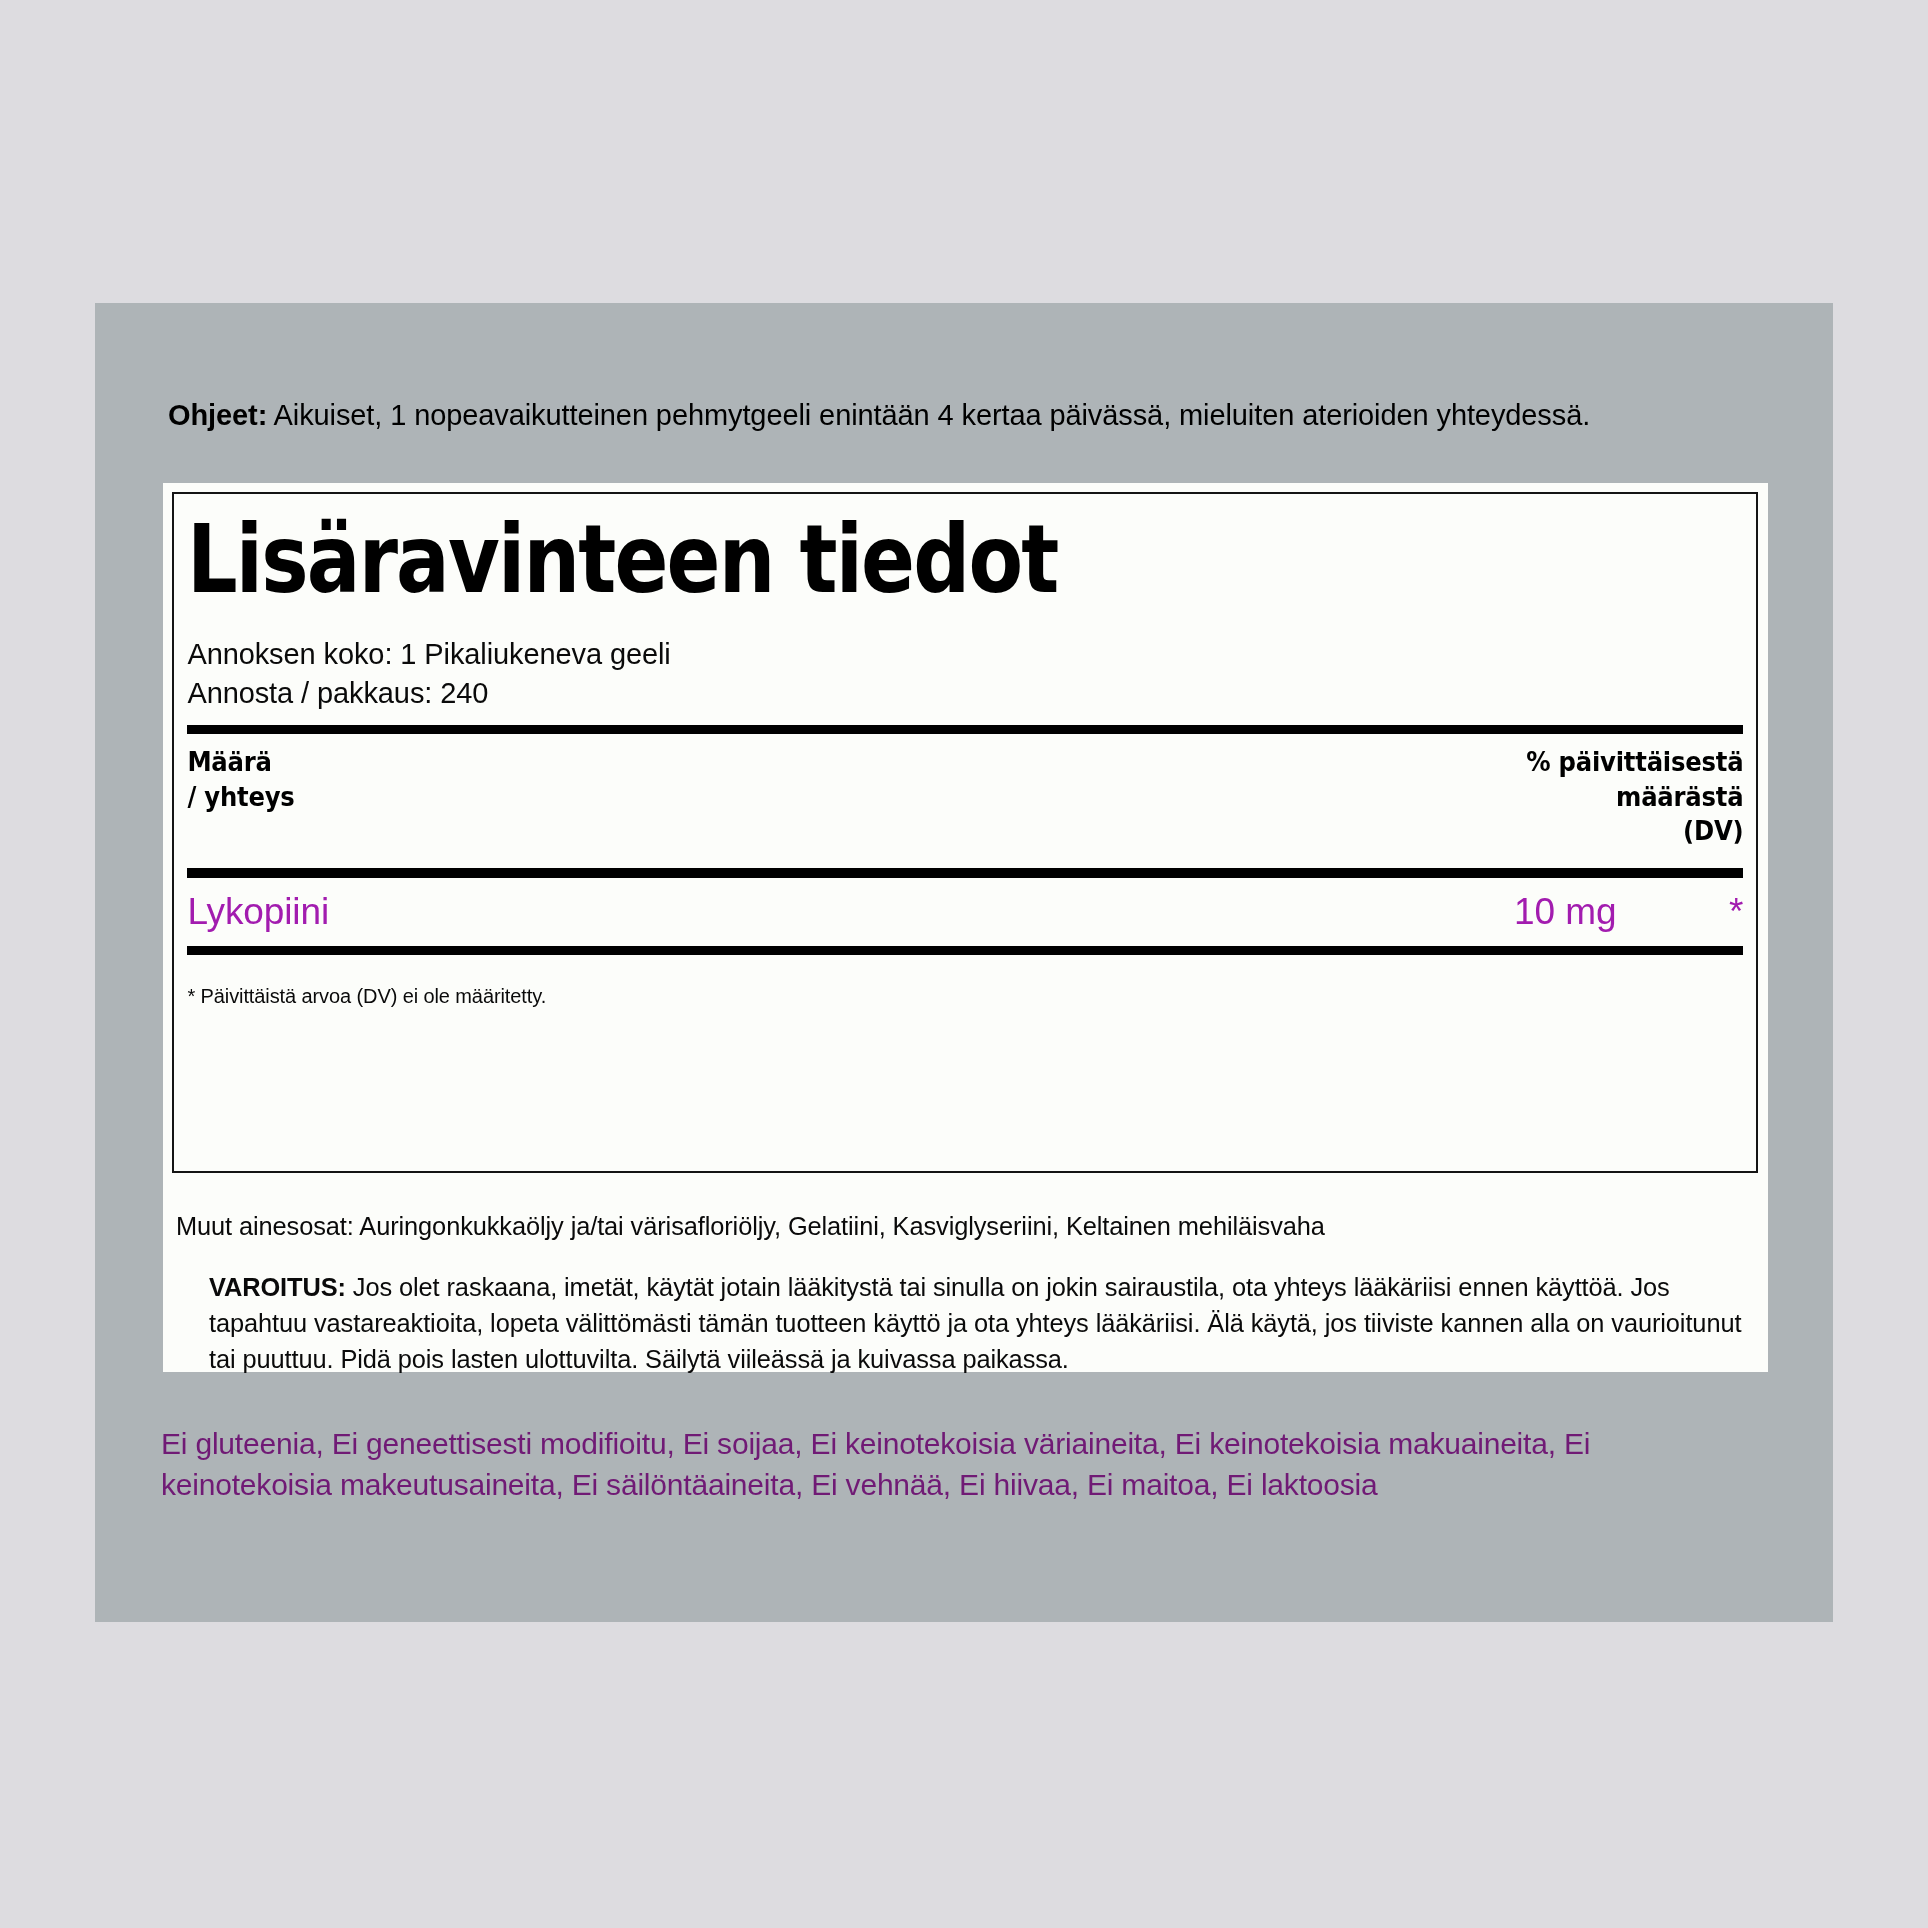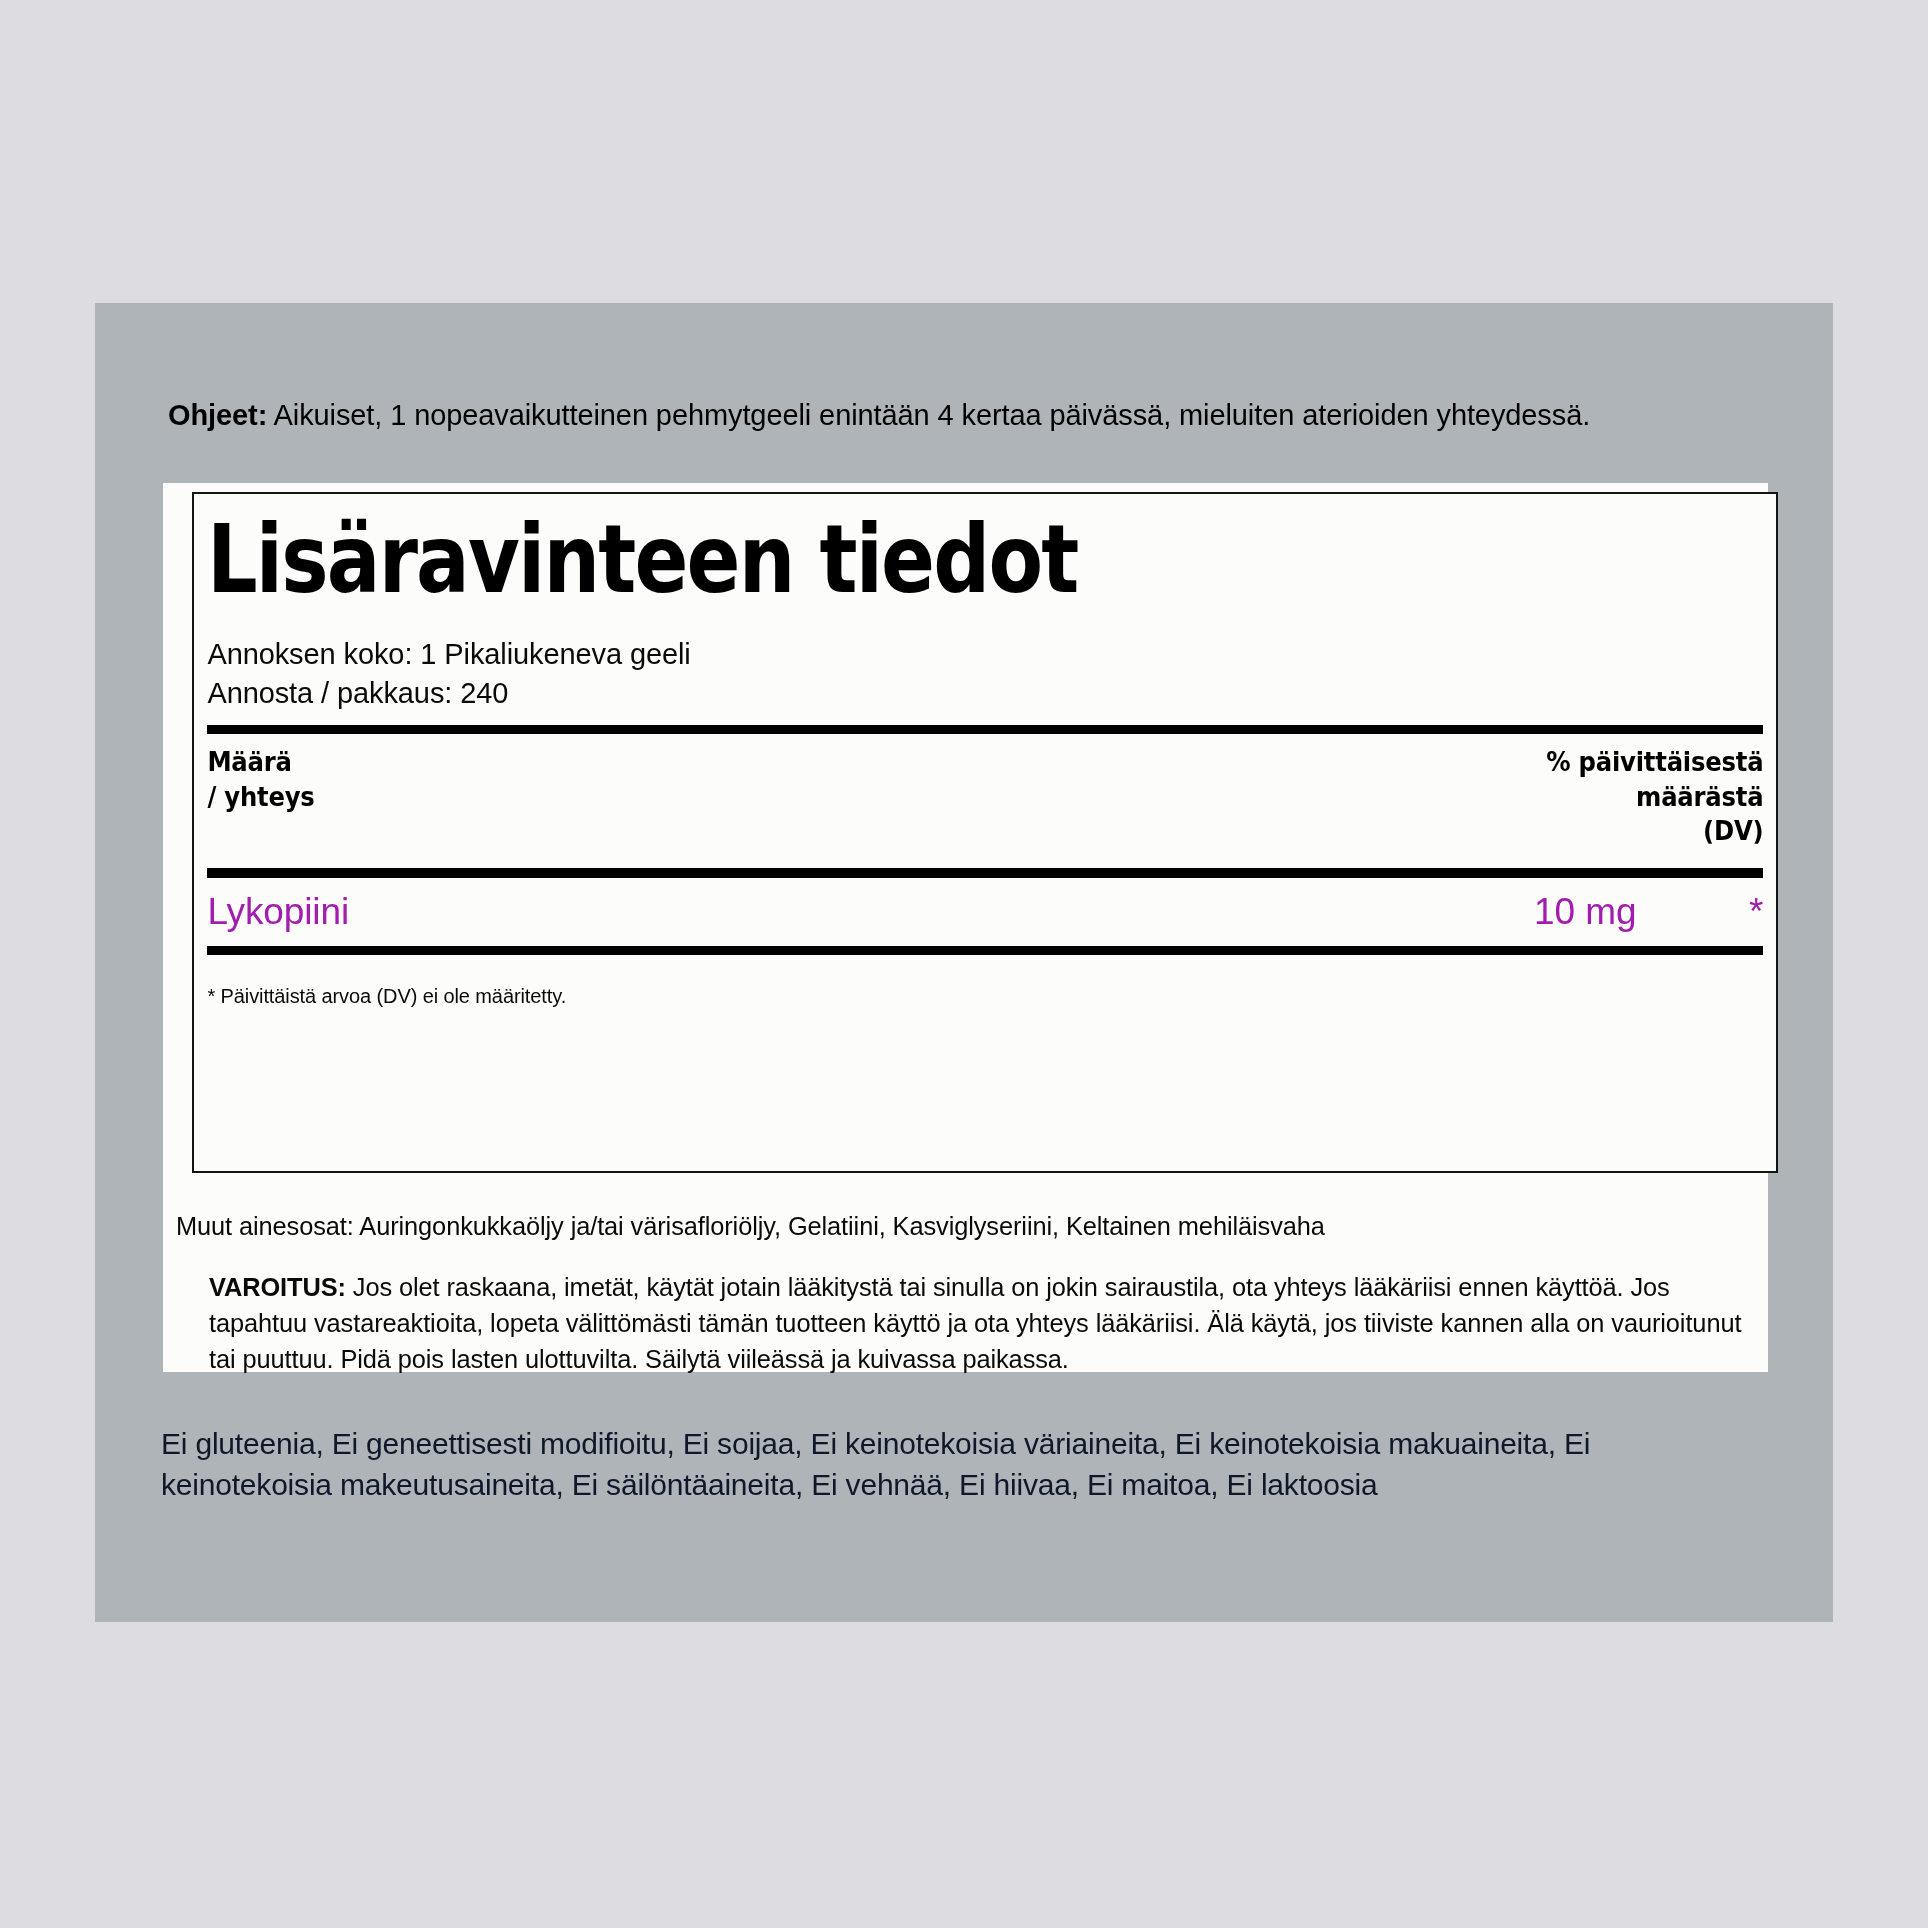--- a/index.html
+++ b/index.html
@@ -59,7 +59,6 @@
     border: 2.8px solid #141414;
     box-sizing: border-box;
     background: #fcfdfa;
-    margin-left: 20px;
   }
   #facts-inner {
     position: absolute;

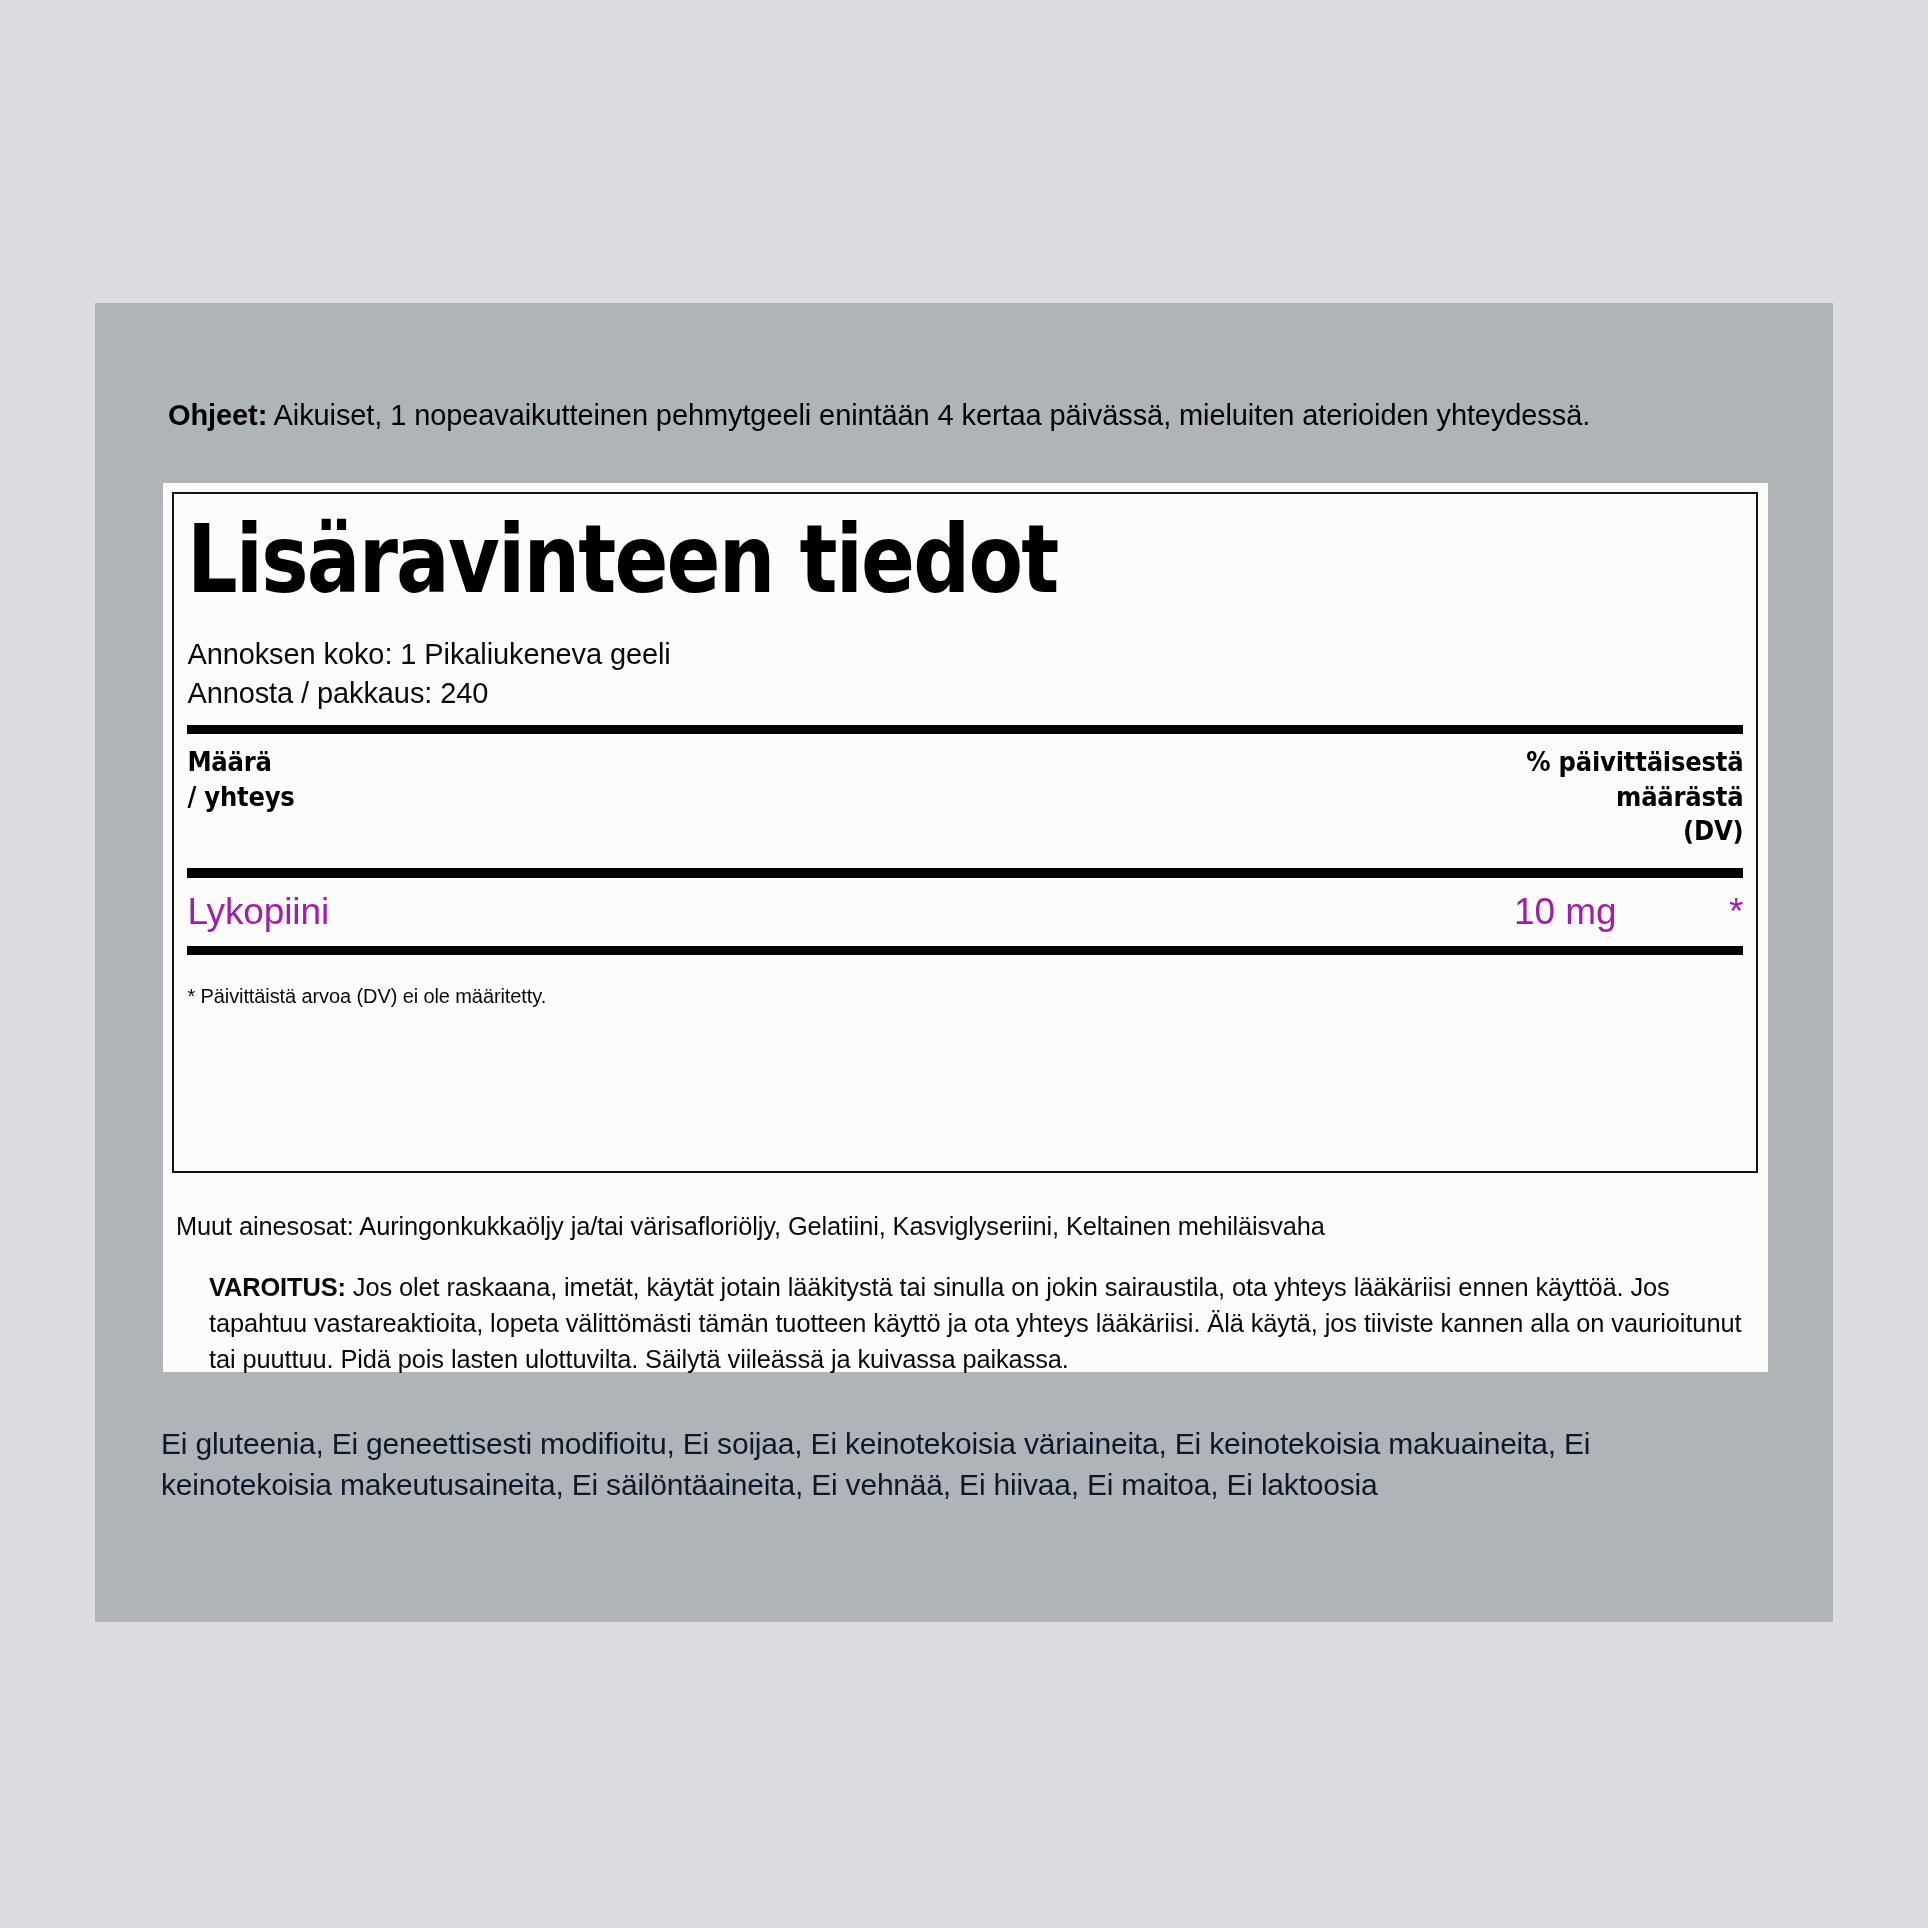--- a/index.html
+++ b/index.html
@@ -171,7 +171,7 @@
     width: 1591px;
     font-size: 30px;
     line-height: 1.37;
-    color: #0f172a;
+    color: #701a75;
     letter-spacing: -0.2px;
     margin-top: 28px;
   }

